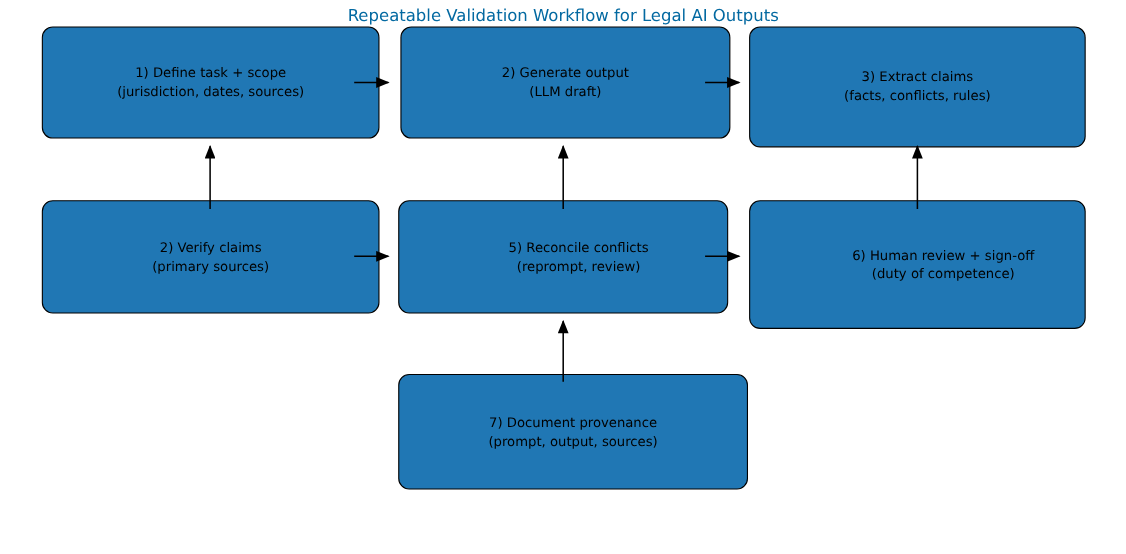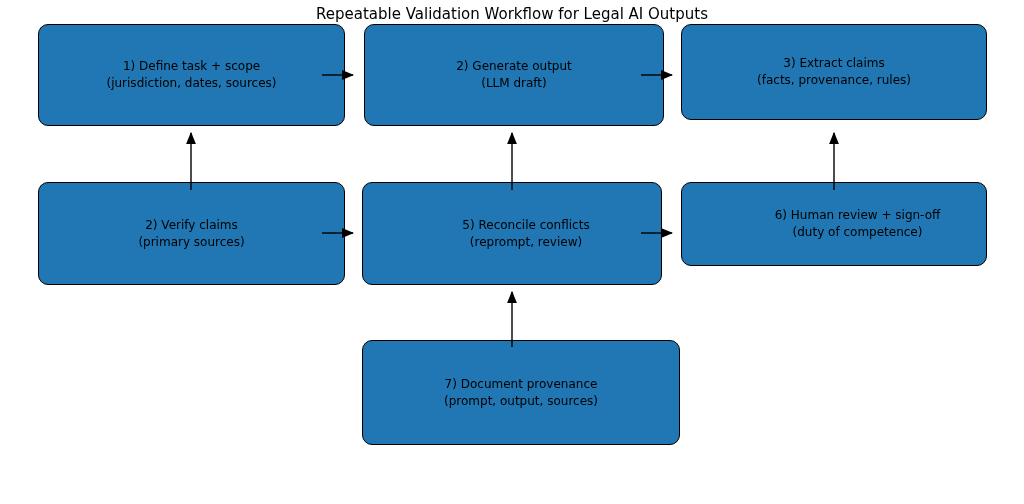--- a/index.html
+++ b/index.html
@@ -18,7 +18,7 @@
     width: 100%;
     text-align: center;
     font-size: 15px;
-    color: #000000;
+    color: #0369a1;
     z-index: 5;
     pointer-events: none;
   }

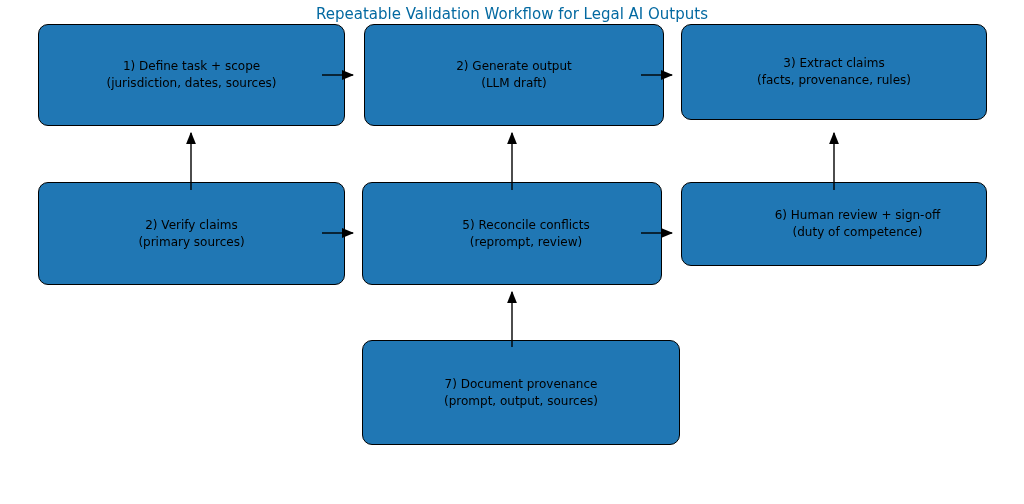--- a/index.html
+++ b/index.html
@@ -41,7 +41,7 @@
   .node span { display: block; white-space: nowrap; }
   #n1 { left: 38px;  top: 24px;  width: 307px; height: 102px; }
   #n2 { left: 364px; top: 24px;  width: 300px; height: 102px; }
-  #n3 { left: 681px; top: 24px;  width: 306px; height: 96px; }
+  #n3 { left: 681px; top: 24px;  width: 306px; height: 110px; }
   #n4 { left: 38px;  top: 182px; width: 307px; height: 103px; }
   #n5 { left: 362px; top: 182px; width: 300px; height: 103px; padding-left: 28px; }
   #n6 { left: 681px; top: 182px; width: 306px; height: 84px; padding-left: 47px; }

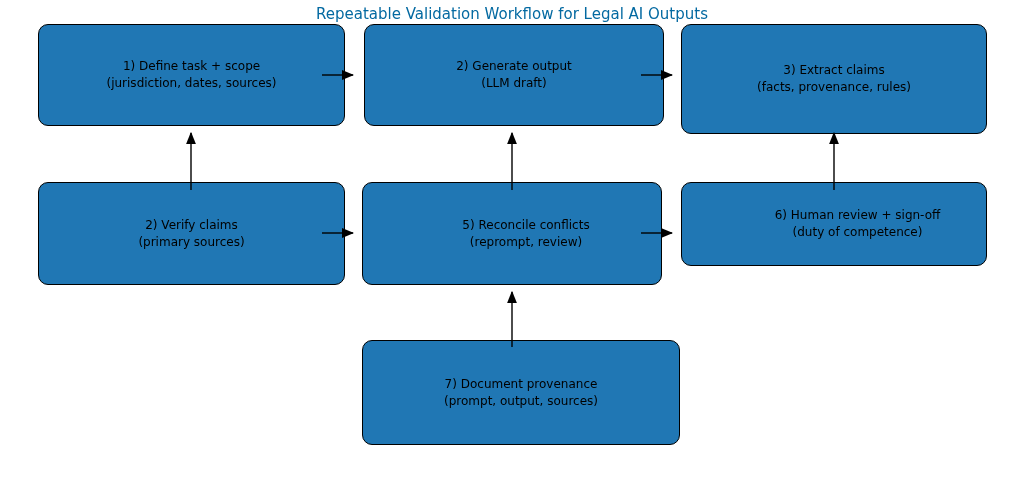--- a/index.html
+++ b/index.html
@@ -73,7 +73,7 @@
 
   <div class="node" id="n3">
     <span>3) Extract claims</span>
-    <span>(facts, provenance, rules)</span>
+    <span>(facts, conflicts, rules)</span>
   </div>
 
   <div class="node" id="n4">

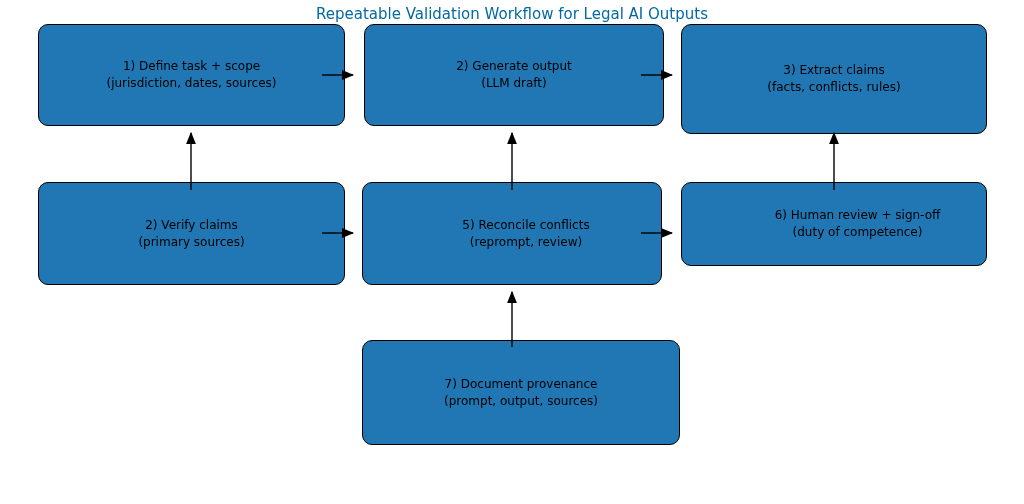--- a/index.html
+++ b/index.html
@@ -44,7 +44,7 @@
   #n3 { left: 681px; top: 24px;  width: 306px; height: 110px; }
   #n4 { left: 38px;  top: 182px; width: 307px; height: 103px; }
   #n5 { left: 362px; top: 182px; width: 300px; height: 103px; padding-left: 28px; }
-  #n6 { left: 681px; top: 182px; width: 306px; height: 84px; padding-left: 47px; }
+  #n6 { left: 681px; top: 182px; width: 306px; height: 117px; padding-left: 47px; }
   #n7 { left: 362px; top: 340px; width: 318px; height: 105px; }
   svg.arrows {
     position: absolute;

